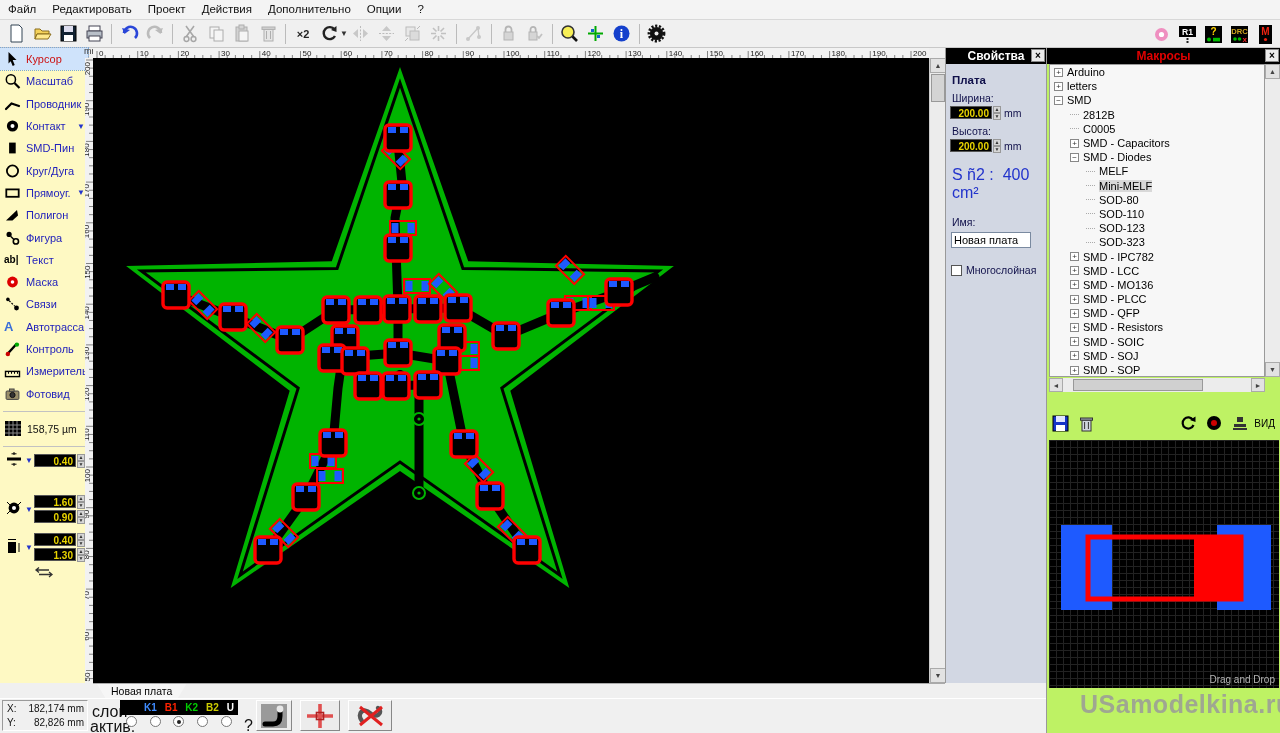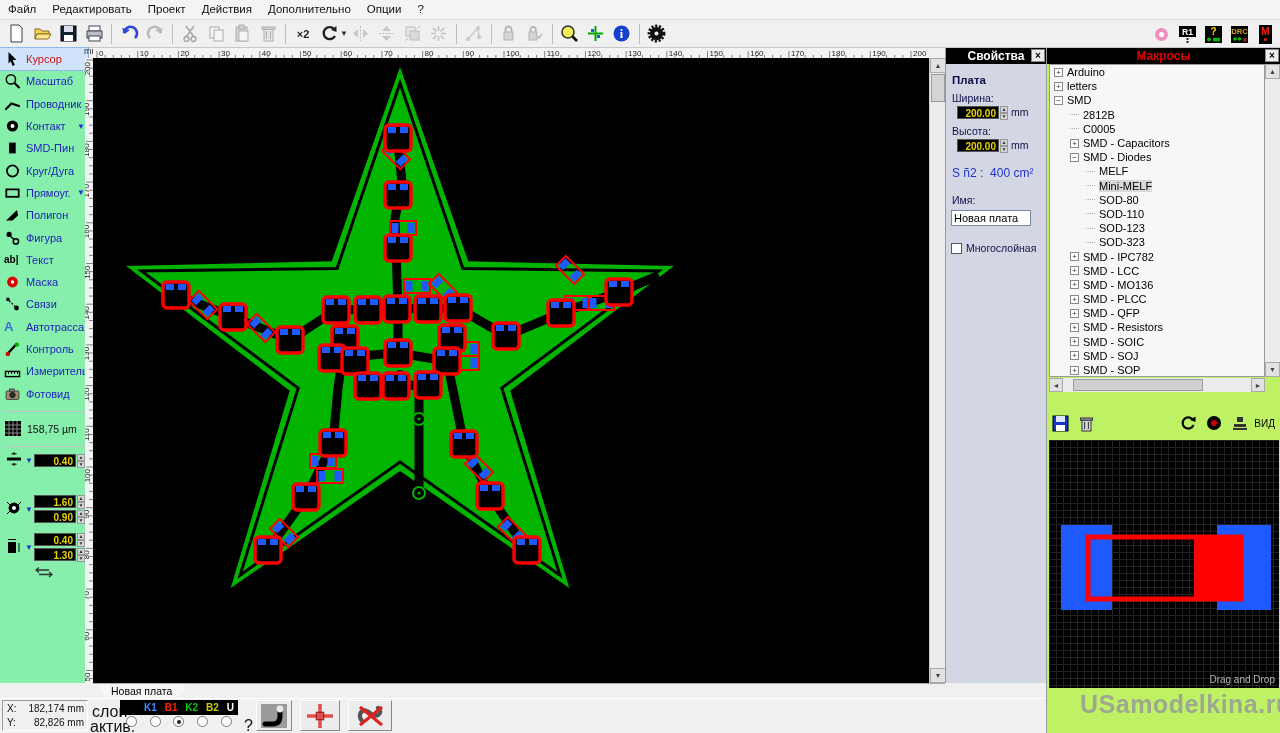--- a/index.html
+++ b/index.html
@@ -15,7 +15,7 @@
 .dd{font-size:8px;color:#333;margin-left:-2px}
 #toolbar-right{right:2px;top:20px;height:28px;display:flex;align-items:center}
 
-#toolpanel{left:0;top:48px;width:89px;height:635px;background:#86efac;border-right:1px solid #b5b5b5}
+#toolpanel{left:0;top:48px;width:89px;height:635px;background:#fef9c3;border-right:1px solid #b5b5b5}
 .trow{height:22.3px;display:flex;align-items:center;padding-left:4px;cursor:default}
 .trow .lbl{color:#2222bb;font-size:11px;margin-left:5px;white-space:nowrap}
 .trow.sel{background:#cfe3fb;outline:1px dotted #7aa7d8}

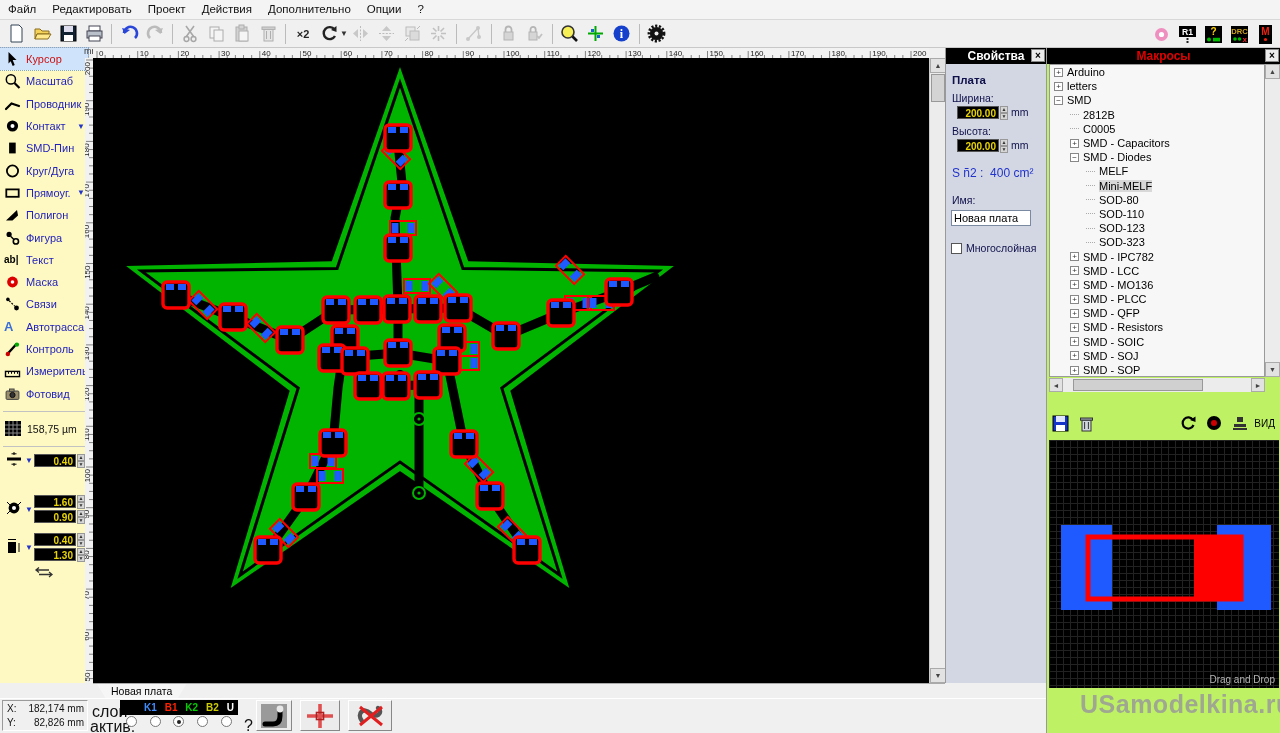--- a/index.html
+++ b/index.html
@@ -44,7 +44,7 @@
 .pclose{position:absolute;right:1px;top:1px;width:14px;height:13px;background:#ececec;border:1px solid #888;color:#000;font-size:10px;line-height:12px;text-align:center;font-weight:bold}
 .plabel{font-size:10.5px;color:#10104a;margin:6px 0 2px 6px}
 .psec{font-weight:bold;font-size:11.5px;color:#10104a;margin:10px 0 4px 6px}
-.fieldrow{display:flex;align-items:flex-start;margin-left:11px}
+.fieldrow{display:flex;align-items:flex-end;margin-left:4px}
 .unit{font-size:10.5px;color:#10104a;margin-left:3px}
 .parea{font-size:12px;color:#2233cc;margin:14px 0 0 6px}
 .nameinput{width:80px;height:16px;margin:2px 0 0 5px;border:1px solid #7a8aa0;font-size:11px;font-family:"Liberation Sans",sans-serif;padding-left:2px;background:#fff}

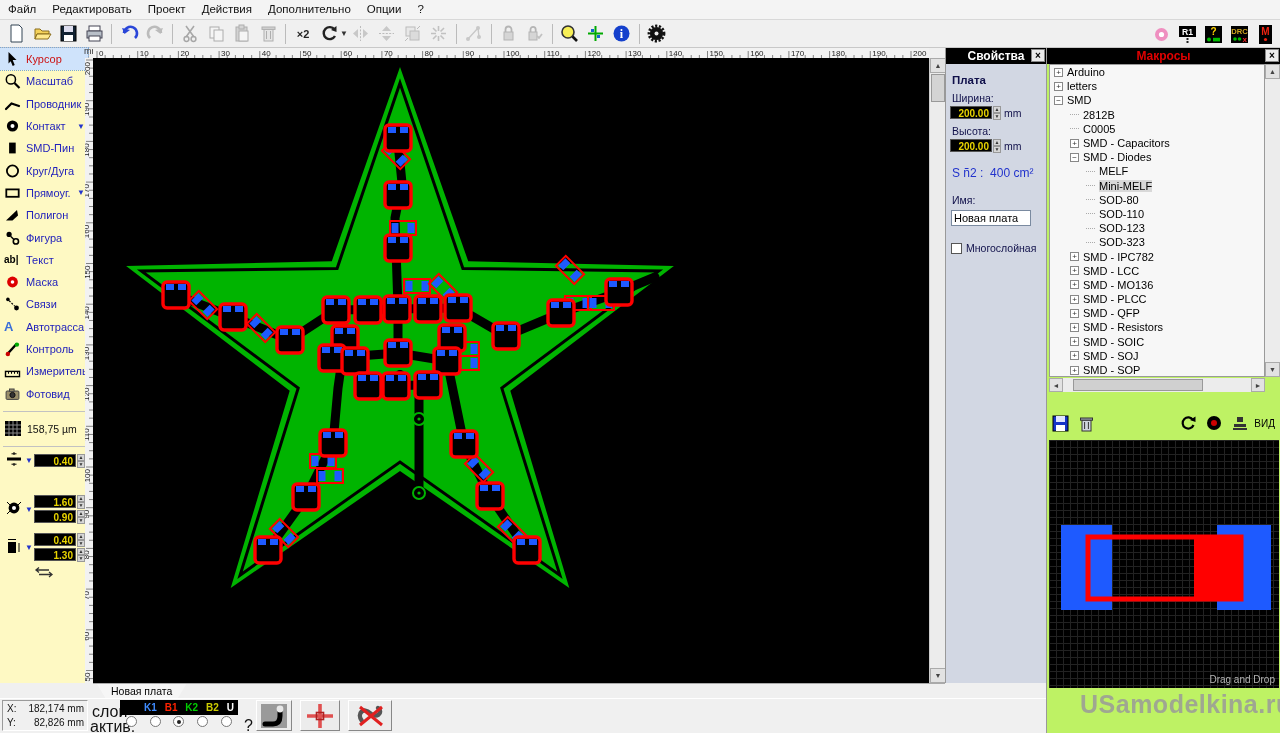--- a/index.html
+++ b/index.html
@@ -46,7 +46,7 @@
 .psec{font-weight:bold;font-size:11.5px;color:#10104a;margin:10px 0 4px 6px}
 .fieldrow{display:flex;align-items:flex-end;margin-left:4px}
 .unit{font-size:10.5px;color:#10104a;margin-left:3px}
-.parea{font-size:12px;color:#2233cc;margin:14px 0 0 6px}
+.parea{font-size:16px;color:#2233cc;margin:14px 0 0 6px}
 .nameinput{width:80px;height:16px;margin:2px 0 0 5px;border:1px solid #7a8aa0;font-size:11px;font-family:"Liberation Sans",sans-serif;padding-left:2px;background:#fff}
 .cbrow{display:flex;align-items:center;margin:16px 0 0 5px}
 .cbbox{width:11px;height:11px;background:#fff;border:1px solid #555;margin-right:4px;flex:0 0 auto}

